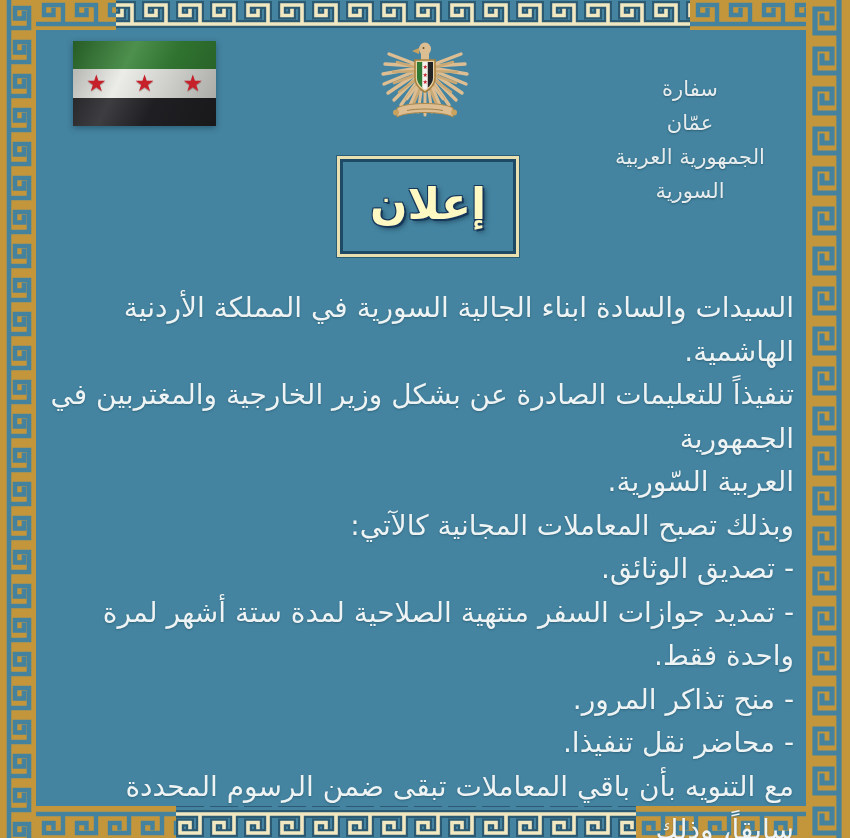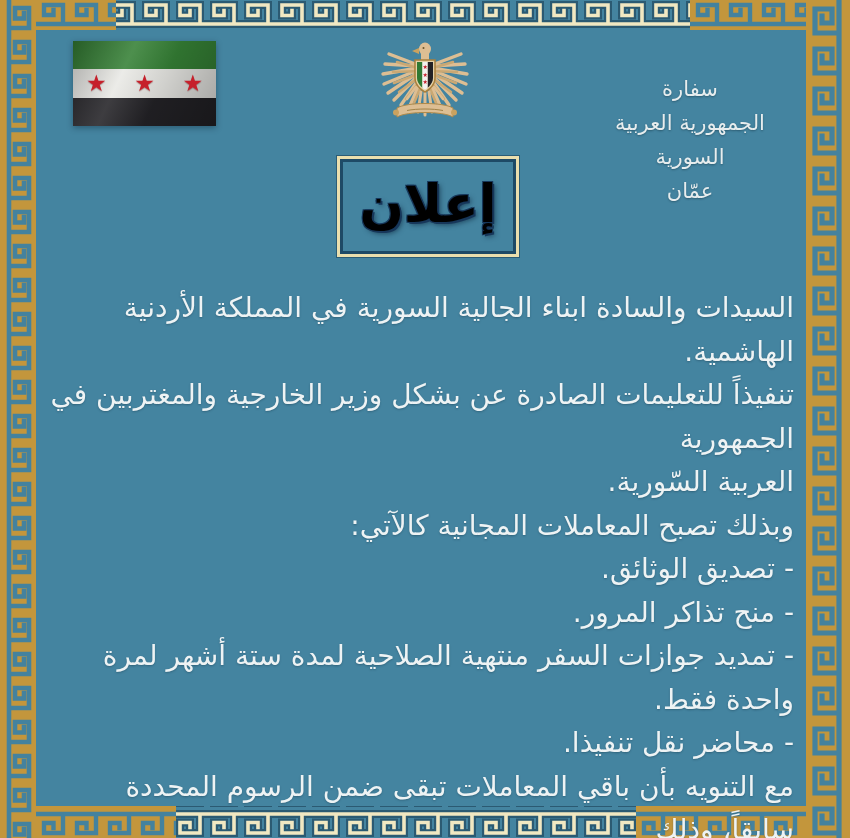--- a/index.html
+++ b/index.html
@@ -218,8 +218,8 @@
 
   <div class="embassy">
     <div>سفارة</div>
+    <div>عمّان</div>
     <div>الجمهورية العربية السورية</div>
-    <div>عمّان</div>
   </div>
 
   <div class="titlebox">

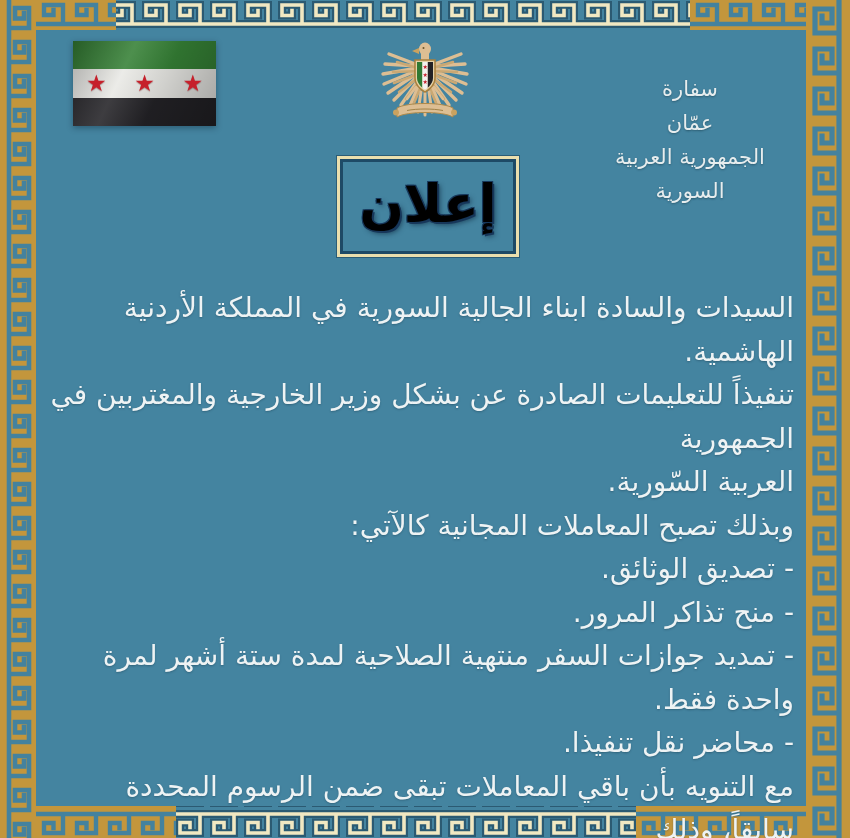--- a/index.html
+++ b/index.html
@@ -58,7 +58,7 @@
     display:flex;align-items:center;justify-content:center;
   }
   .titlebox .t{
-    color:#000000;font-size:52px;font-weight:bold;direction:rtl;line-height:1;
+    color:#fef9c3;font-size:44px;font-weight:bold;direction:rtl;line-height:1;
     padding-bottom:6px;
     text-shadow:-1px -1px 0 #17375a,1px -1px 0 #17375a,-1px 1px 0 #17375a,
                  2px 2px 0 #17375a,3px 3px 5px rgba(8,30,50,.55);

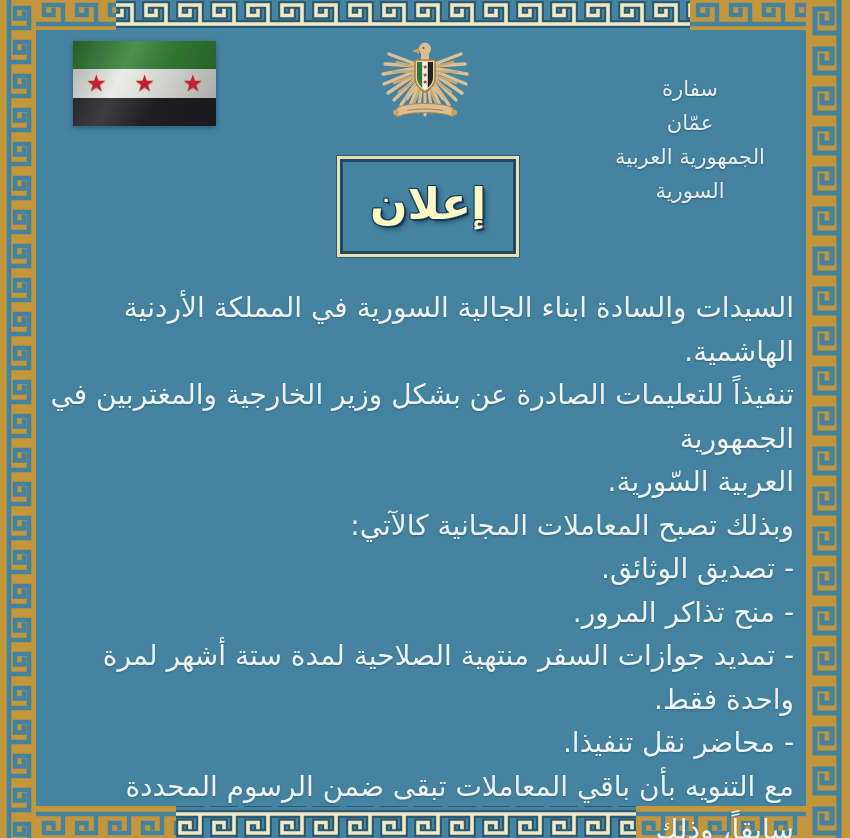--- a/index.html
+++ b/index.html
@@ -232,8 +232,8 @@
     <div>العربية السّورية.</div>
     <div>وبذلك تصبح المعاملات المجانية كالآتي:</div>
     <div>- تصديق الوثائق.</div>
+    <div>- تمديد جوازات السفر منتهية الصلاحية لمدة ستة أشهر لمرة واحدة فقط.</div>
     <div>- منح تذاكر المرور.</div>
-    <div>- تمديد جوازات السفر منتهية الصلاحية لمدة ستة أشهر لمرة واحدة فقط.</div>
     <div>- محاضر نقل تنفيذا.</div>
     <div>مع التنويه بأن باقي المعاملات تبقى ضمن الرسوم المحددة سابقاً، وذلك</div>
   </div>

